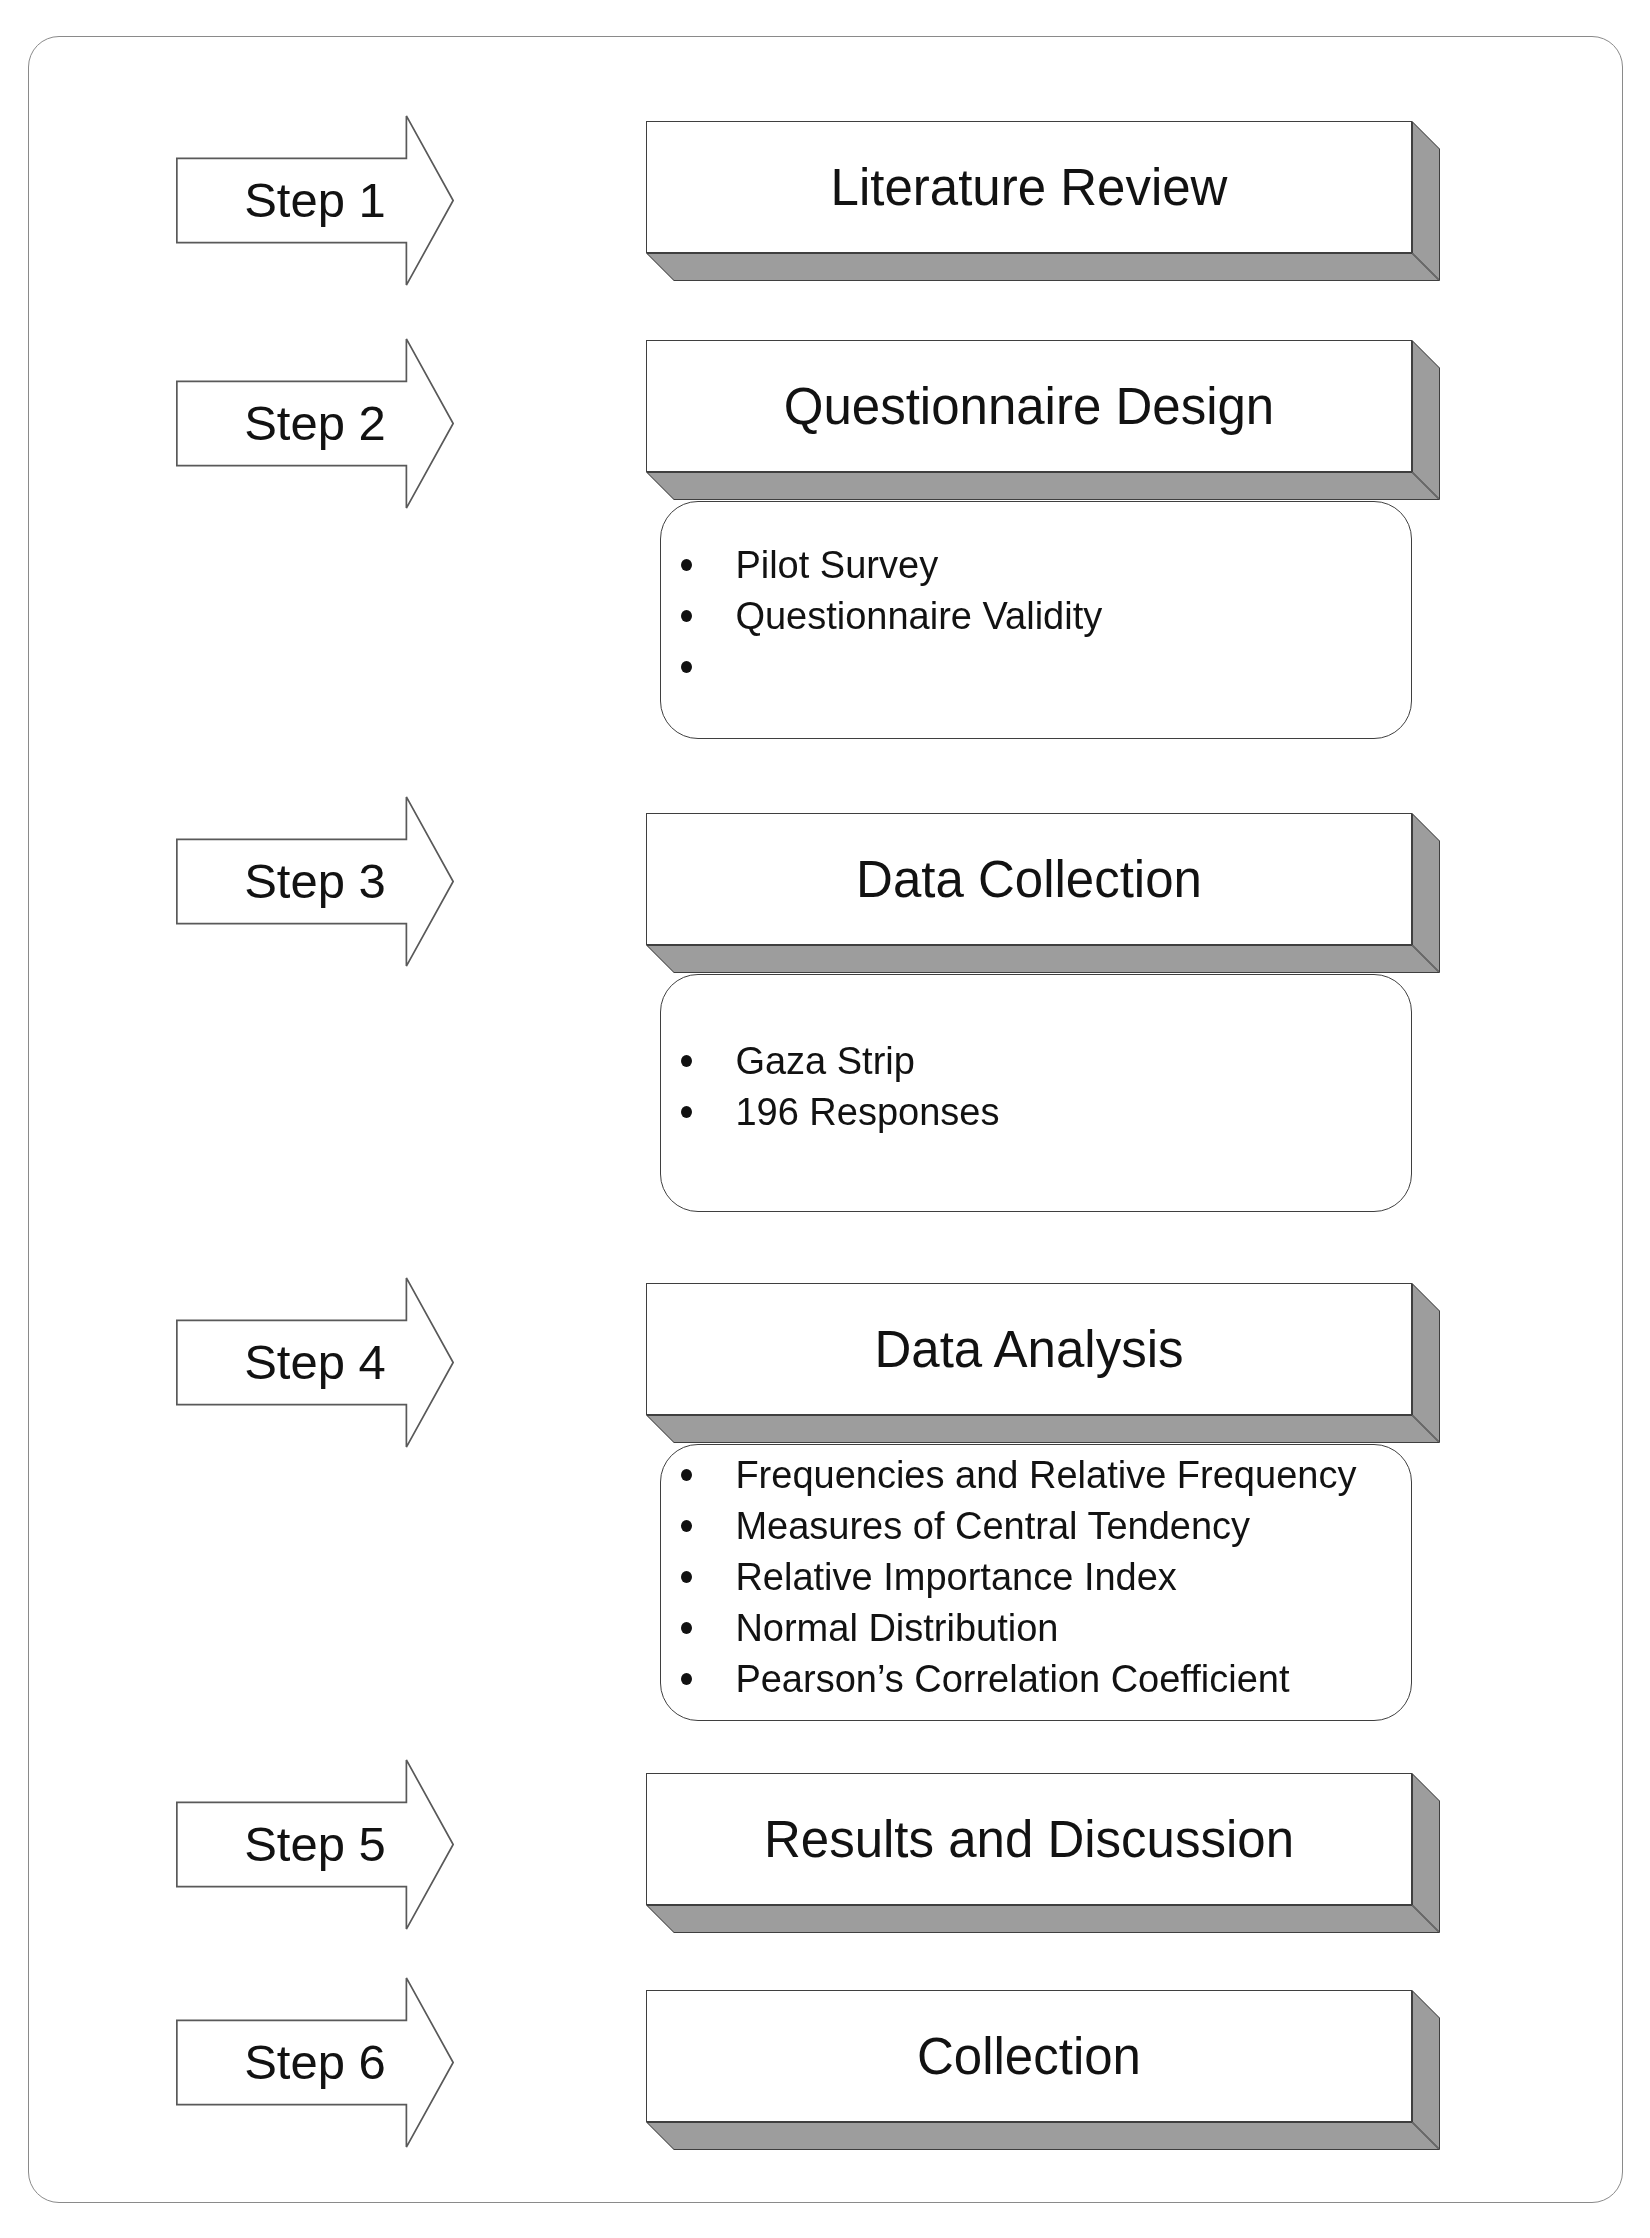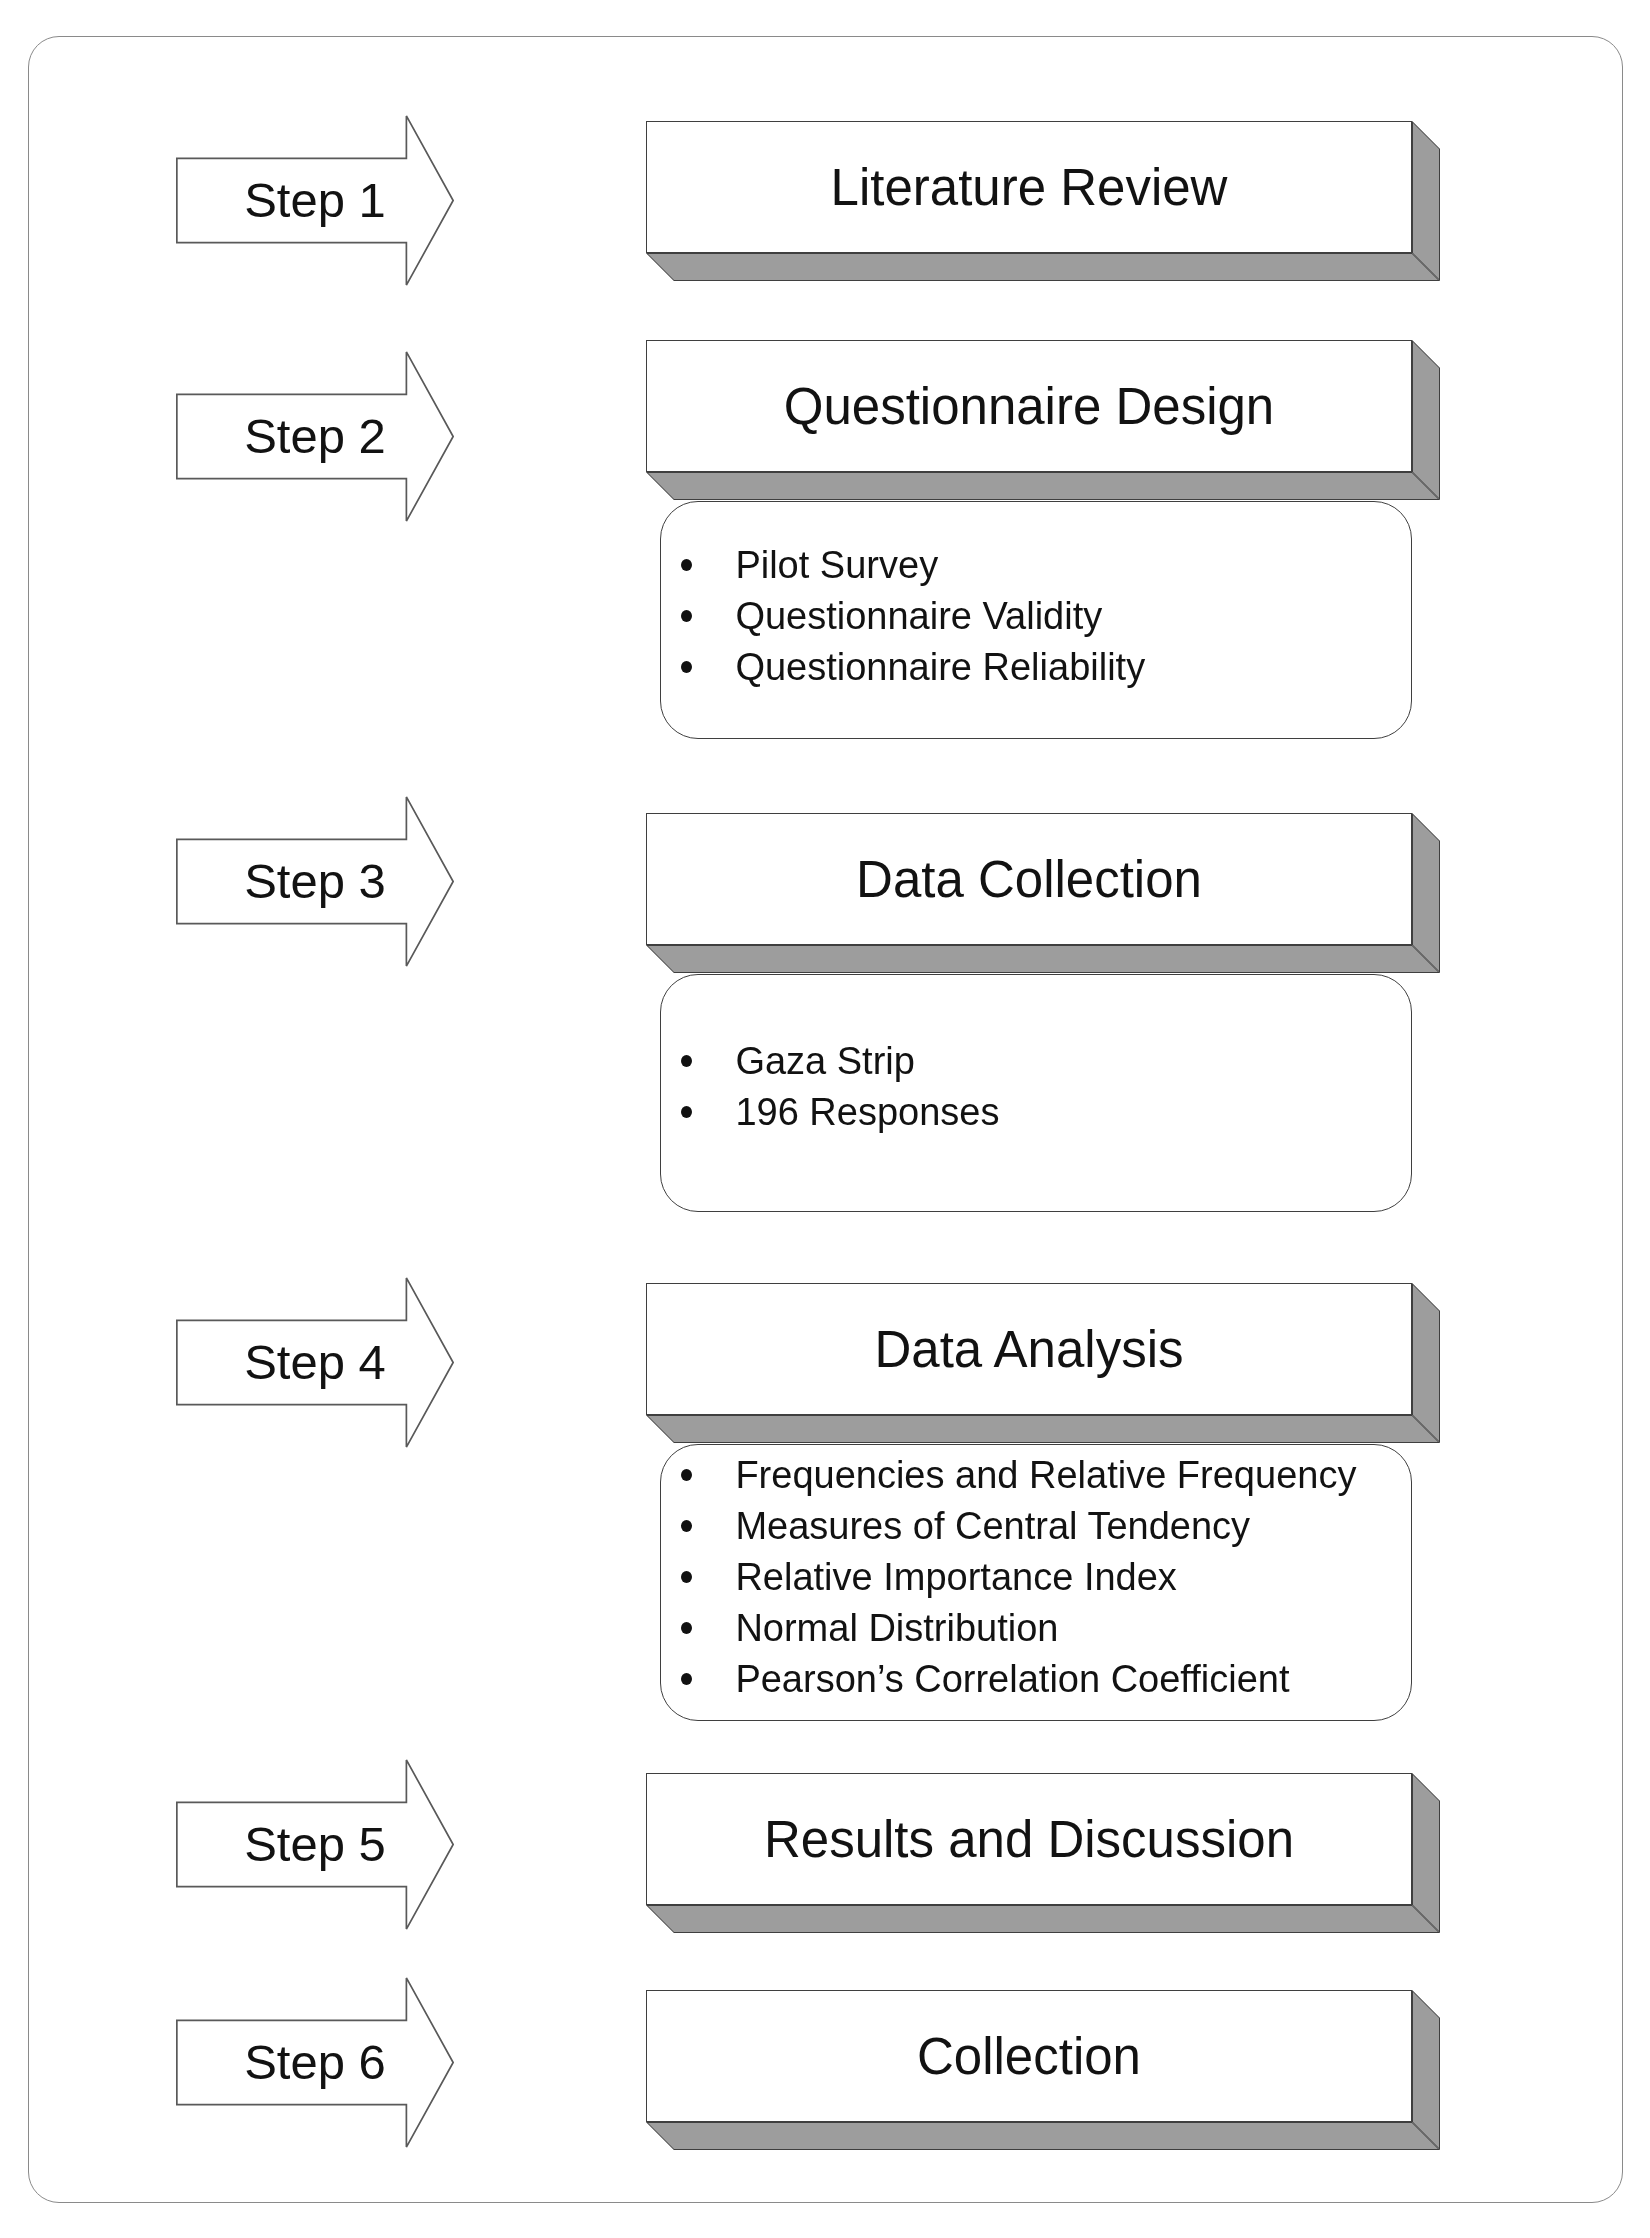--- a/index.html
+++ b/index.html
@@ -61,7 +61,7 @@
       </svg>
     <div class="lbl">Step 1</div>
   </div>
-  <div class="arrow" style="top:351px">
+  <div class="arrow" style="top:338px">
     <svg viewBox="0 0 327 201">
         <polygon points="1,51 271,51 271,1 326,100.5 271,200 271,150 1,150" fill="#ffffff" stroke="#595959" stroke-width="2"></polygon>
       </svg>

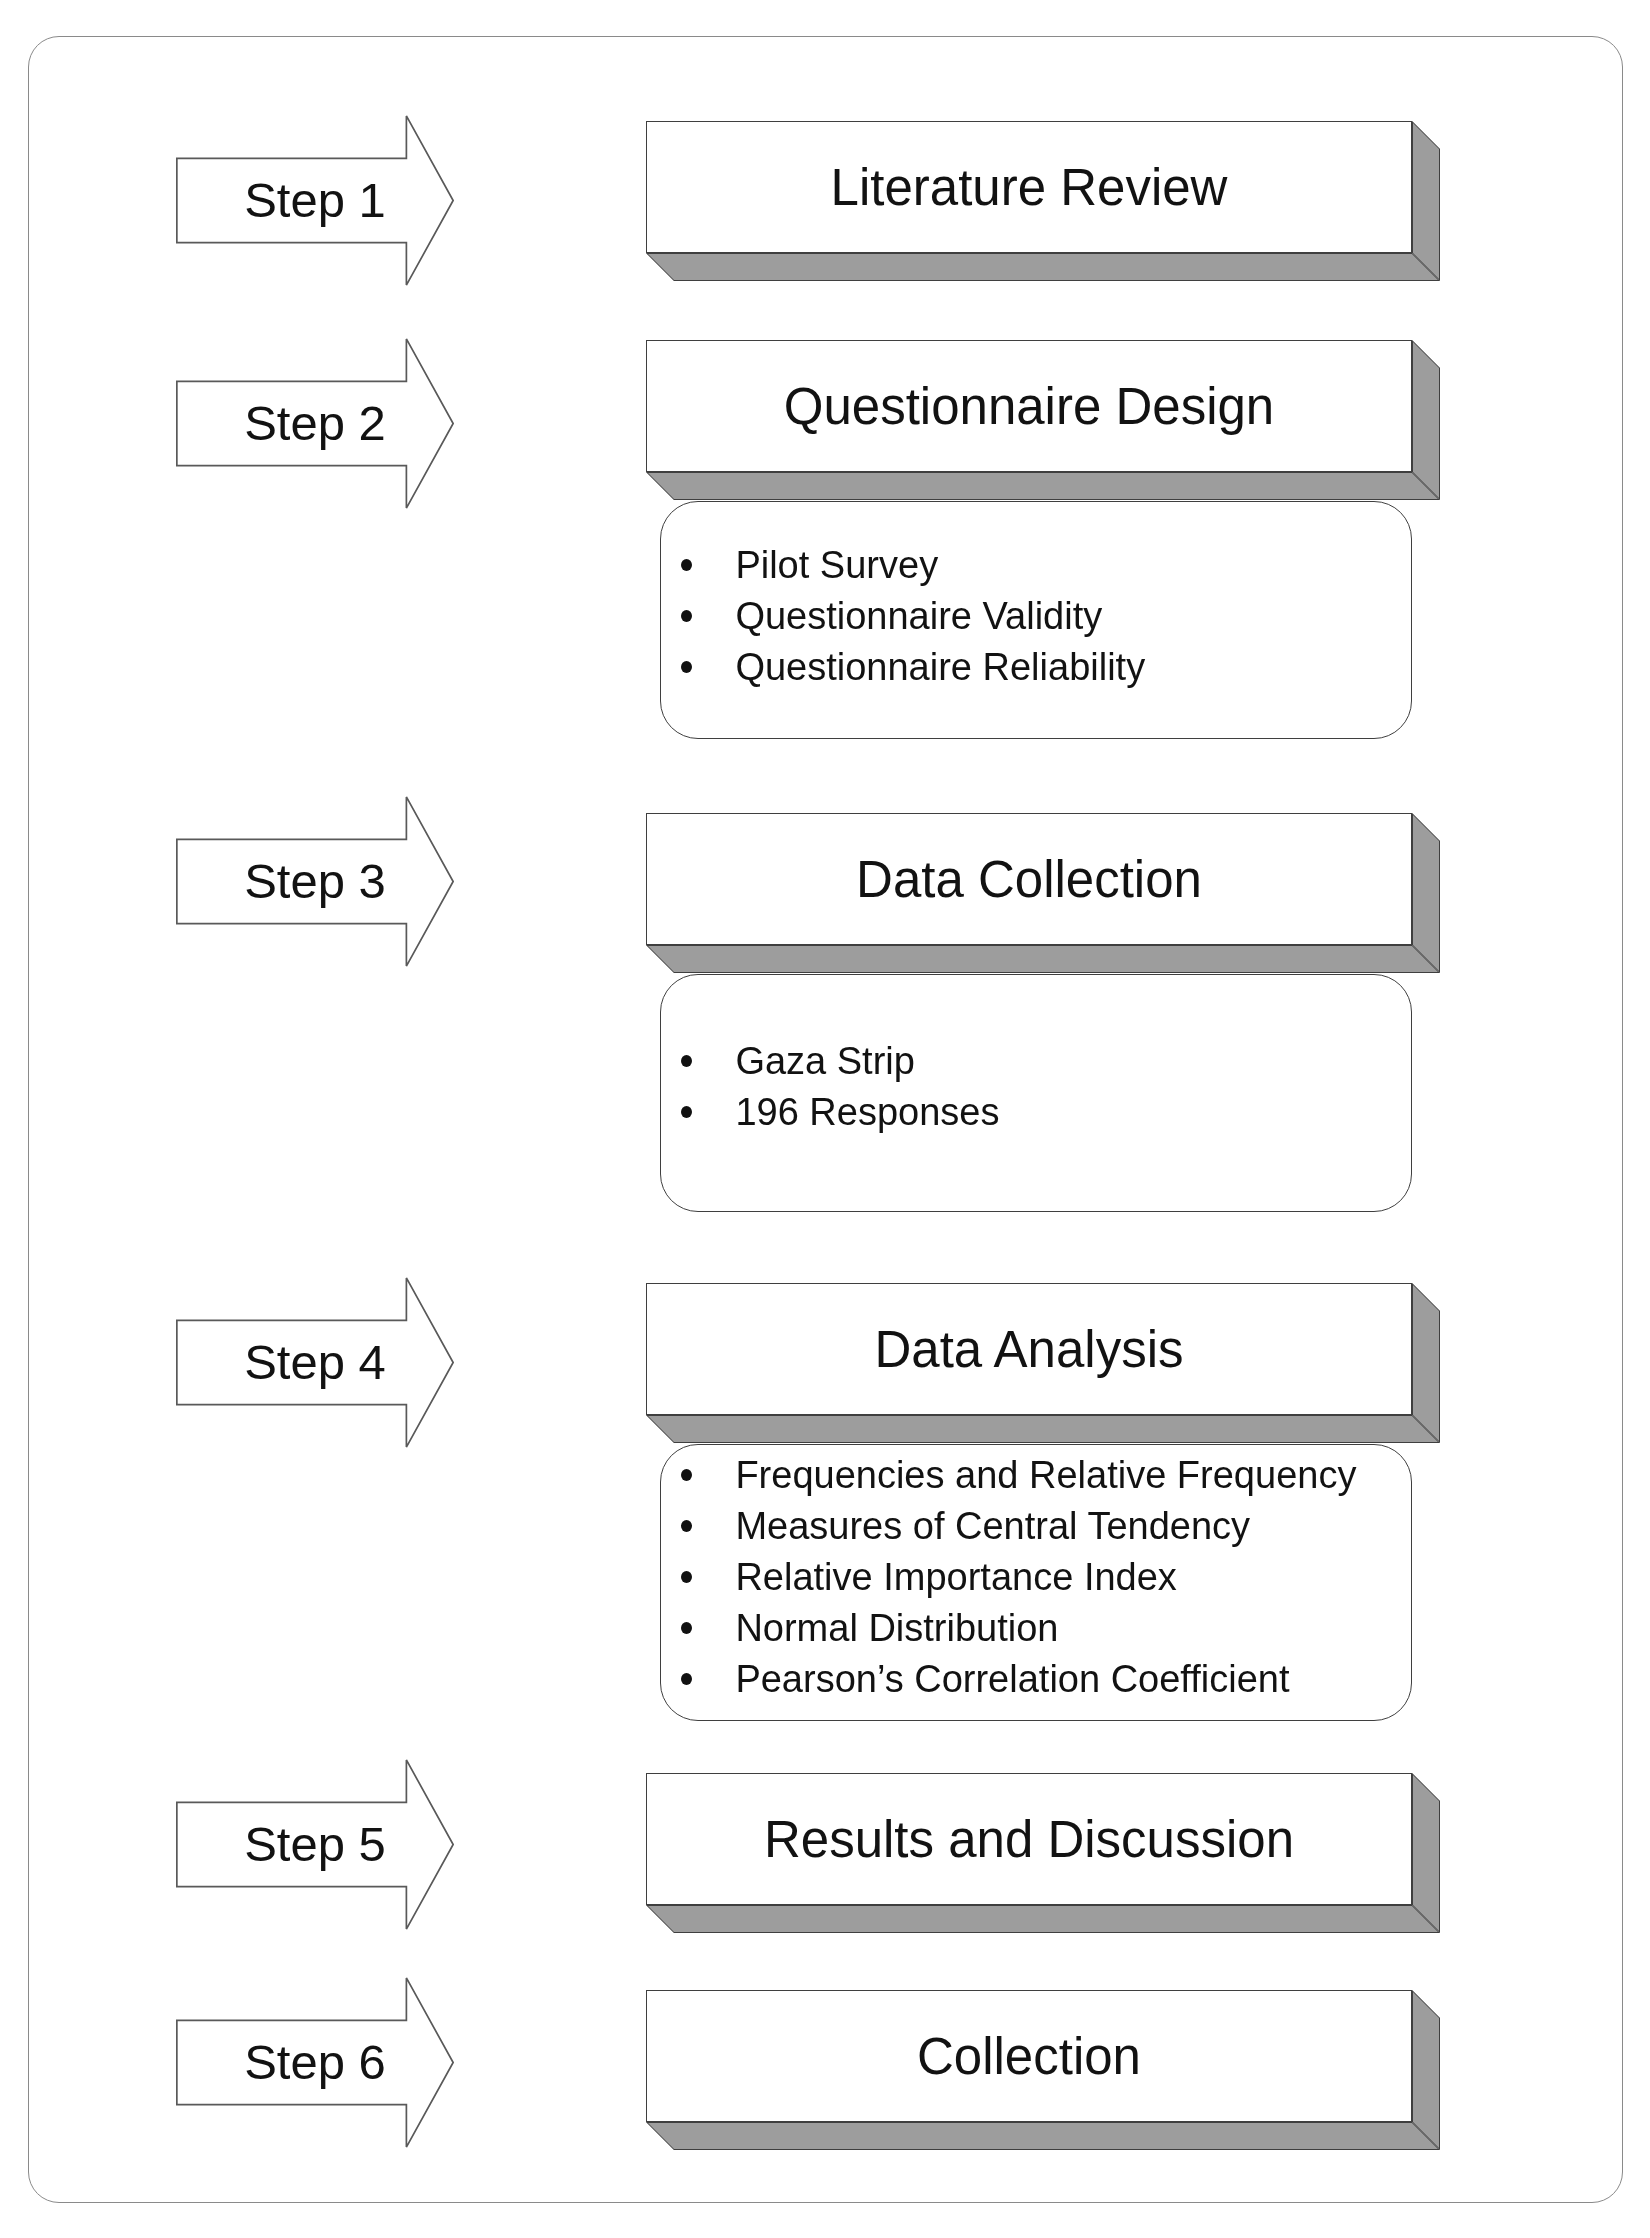--- a/index.html
+++ b/index.html
@@ -134,7 +134,6 @@
     </div>
     <div class="row">
       <span class="dot"></span>
-      <span class="btxt">Questionnaire Reliability</span>
     </div>
   </div>
 

